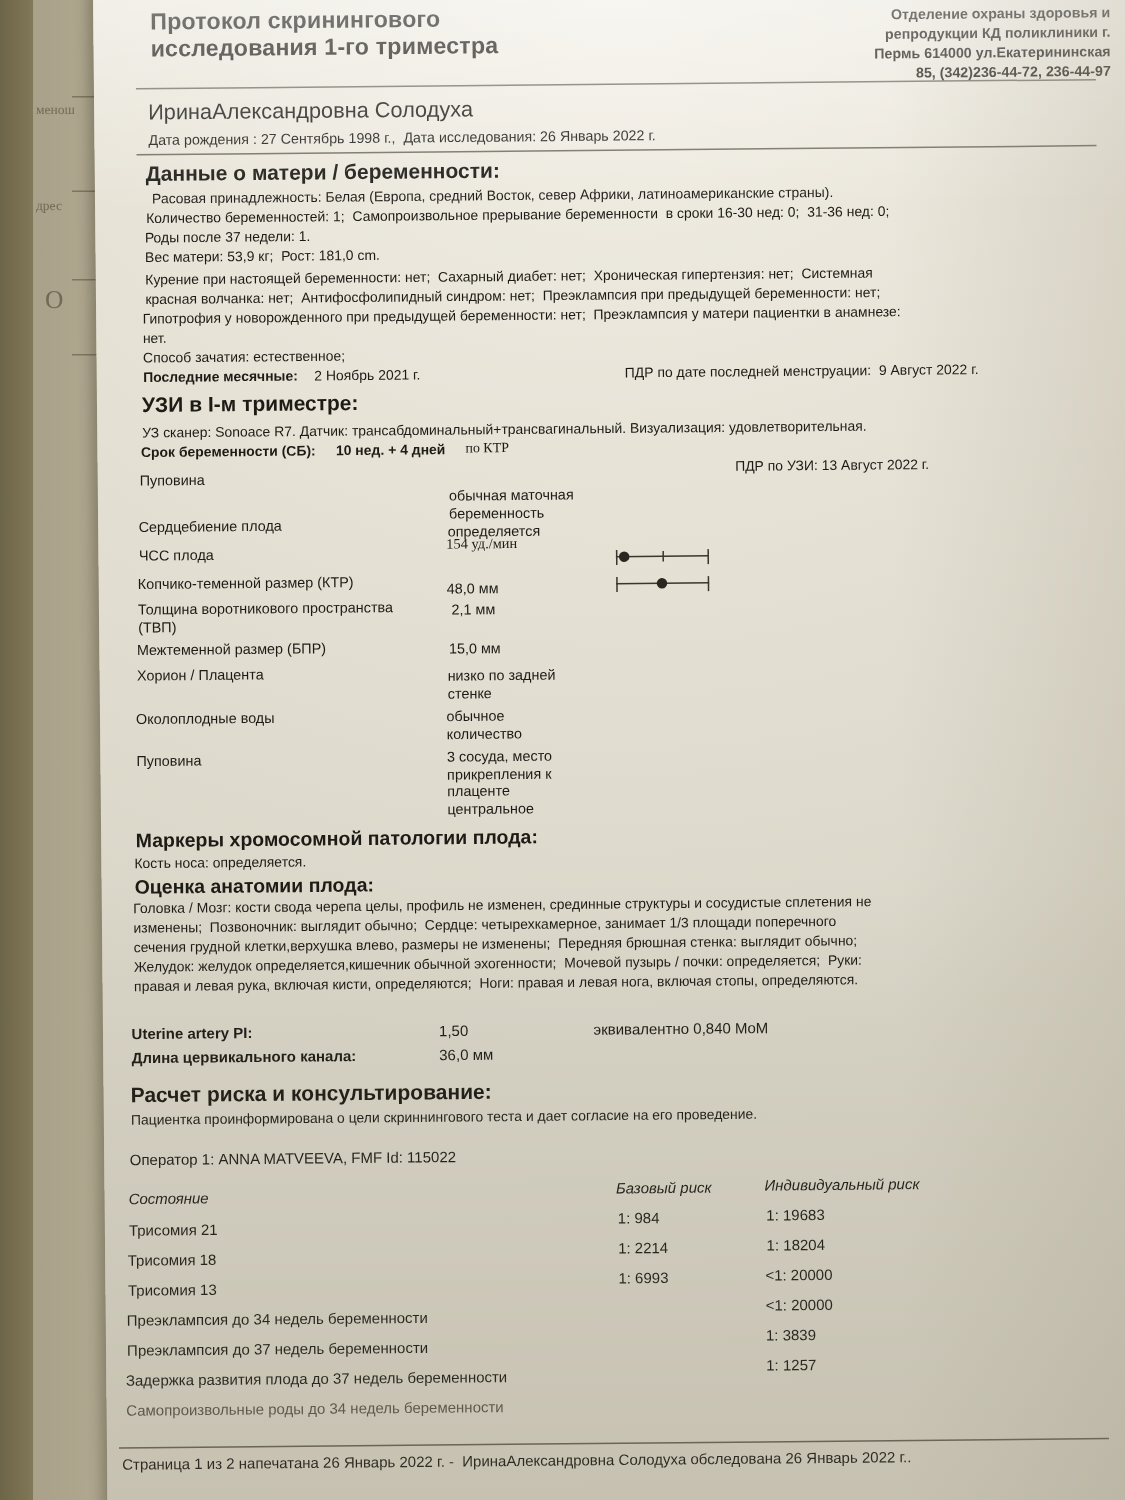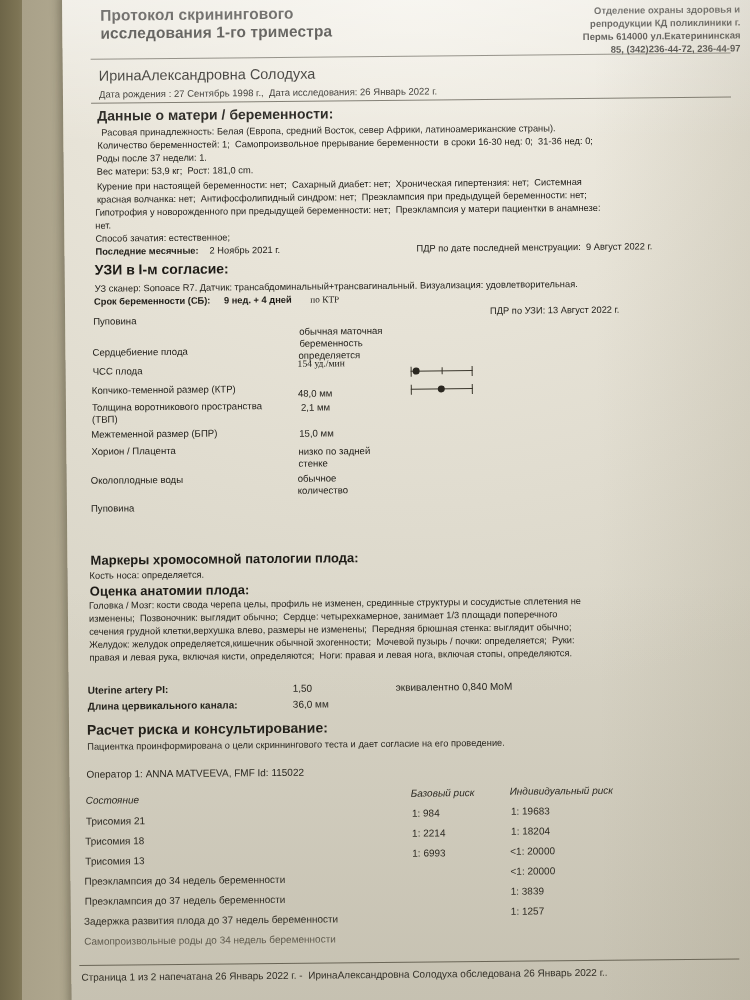--- a/index.html
+++ b/index.html
@@ -125,6 +125,15 @@
 
   <div class="desk-strip"></div>
   <div class="back-sheet"></div>
+  <div class="back-sheet-lines">
+    <div class="bl-rule" style="top:64px;"></div>
+    <div style="left:0px; top:68px;">менош</div>
+    <div class="bl-rule" style="top:127px;"></div>
+    <div style="left:0px; top:132px;">дрес</div>
+    <div class="bl-rule" style="top:186px;"></div>
+    <div style="left:6px; top:190px; font-size:17px;">О</div>
+    <div class="bl-rule" style="top:236px;"></div>
+  </div>
 
   <div class="paper">
     <div class="content">

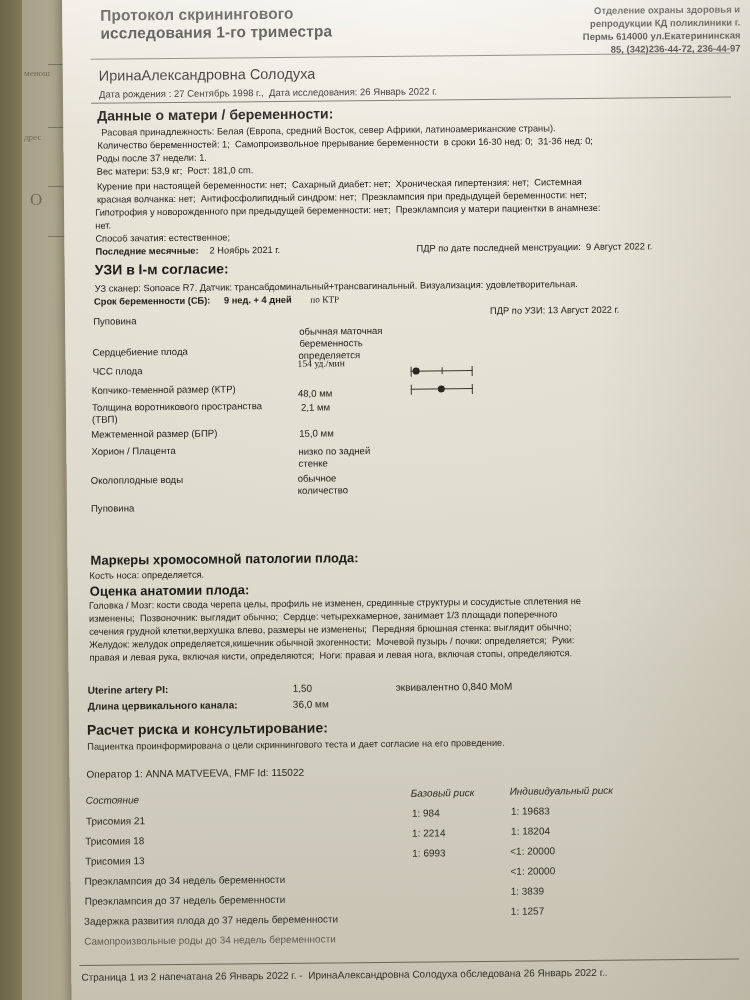--- a/index.html
+++ b/index.html
@@ -169,7 +169,7 @@
       <div class="t body-txt" style="left:145px; top:247px;">2 Ноябрь 2021 г.</div>
       <div class="t body-txt" style="left:352px; top:247px;">ПДР по дате последней менструации:  9 Август 2022 г.</div>
 
-      <div class="t sec-head" style="left:30px; top:262px;">УЗИ в I-м согласие:</div>
+      <div class="t sec-head" style="left:30px; top:262px;">УЗИ в I-м триместре:</div>
 
       <div class="t body-txt" style="left:30px; top:284px;">УЗ сканер: Sonoace R7. Датчик: трансабдоминальный+трансвагинальный. Визуализация: удовлетворительная.</div>
 

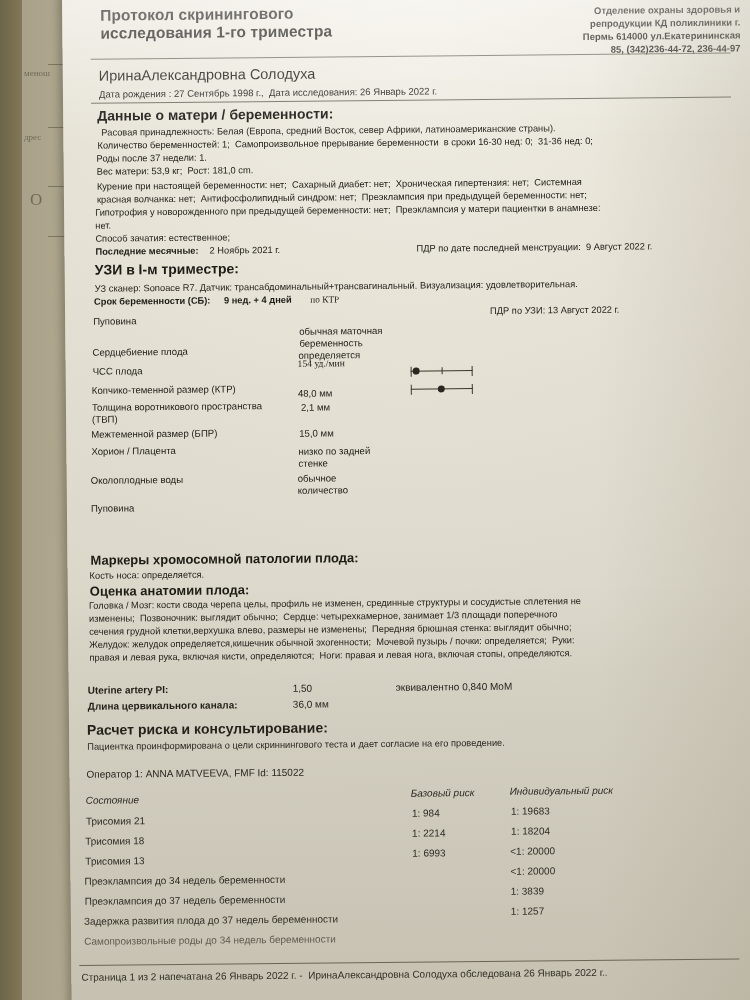--- a/index.html
+++ b/index.html
@@ -174,7 +174,7 @@
       <div class="t body-txt" style="left:30px; top:284px;">УЗ сканер: Sonoace R7. Датчик: трансабдоминальный+трансвагинальный. Визуализация: удовлетворительная.</div>
 
       <div class="t body-txt b" style="left:29px; top:297px;">Срок беременности (СБ):</div>
-      <div class="t body-txt b" style="left:159px; top:297px;">9 нед. + 4 дней</div>
+      <div class="t body-txt b" style="left:159px; top:297px;">10 нед. + 4 дней</div>
       <div class="t body-txt" style="left:243px; top:297px;font-family:Liberation Serif, serif;"> по КТР</div>
       <div class="t body-txt" style="left:425px; top:310px;">ПДР по УЗИ: 13 Август 2022 г.</div>
 

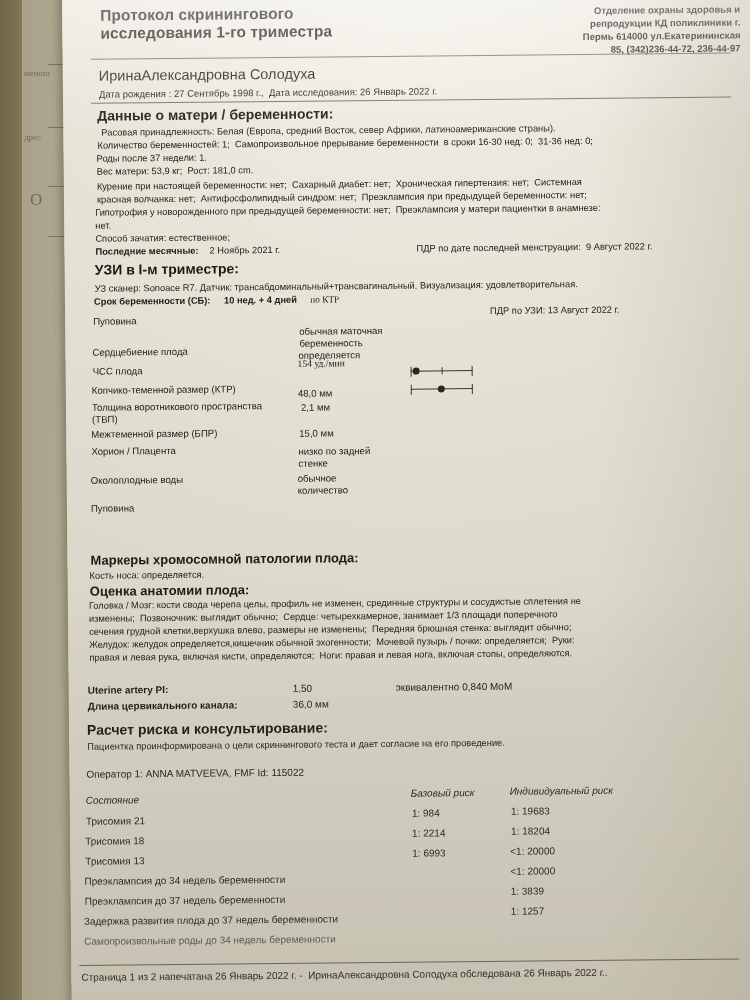--- a/index.html
+++ b/index.html
@@ -222,6 +222,10 @@
 количество</div>
 
       <div class="t find-label" style="left:24px; top:503px;">Пуповина</div>
+      <div class="t find-val" style="left:231px; top:502px; line-height:1.22;">3 сосуда, место
+прикрепления к
+плаценте
+центральное</div>
 
       <div class="t sec-head" style="left:23px; top:553px; font-size:13px;">Маркеры хромосомной патологии плода:</div>
       <div class="t body-txt" style="left:22px; top:571px;">Кость носа: определяется.</div>

